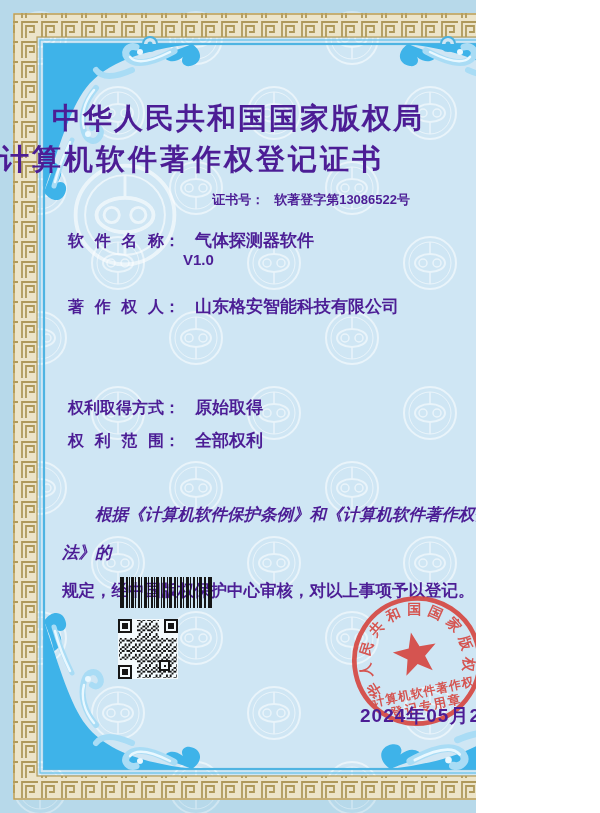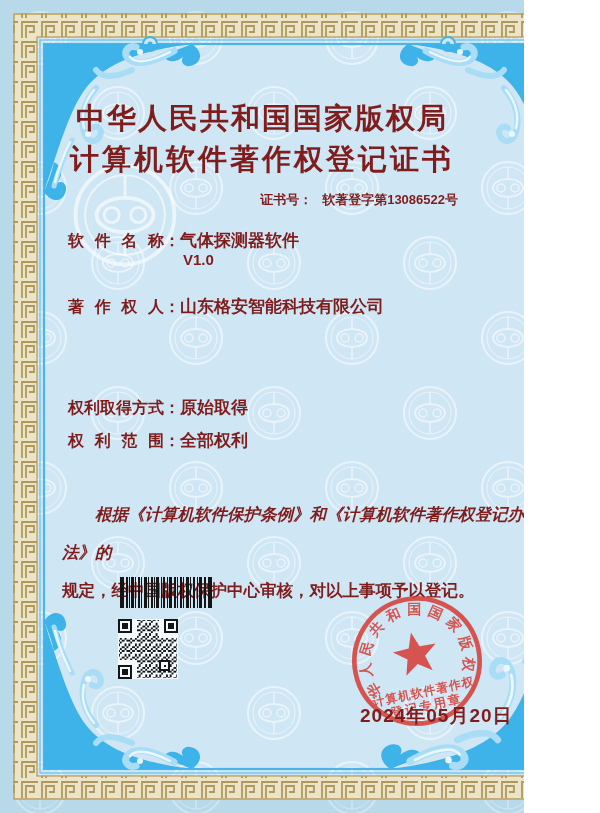--- a/index.html
+++ b/index.html
@@ -4,10 +4,10 @@
 <style>
   html,body{margin:0;padding:0;}
   .page{
-    position:relative;width:524px;height:813px;overflow:hidden;
+    position:relative;width:476px;height:813px;overflow:hidden;
     background:#b7d9ea;
     font-family:"Liberation Serif","DejaVu Serif",serif;
-    color:#7f1d1d;
+    color:#4c1d95;
   }
   .bg-svg{position:absolute;left:0;top:0;width:600px;height:813px;}
   .abs{position:absolute;}

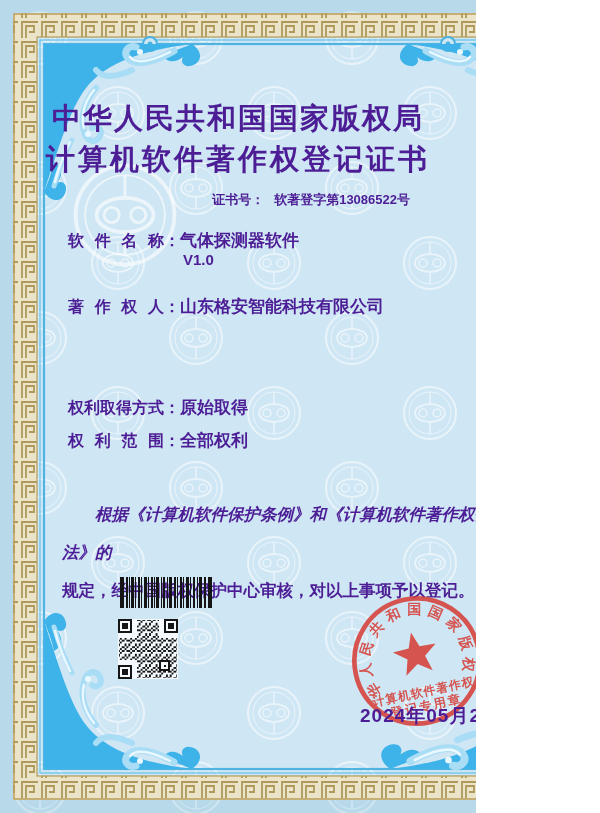--- a/index.html
+++ b/index.html
@@ -16,7 +16,7 @@
     font-size:29px;font-weight:bold;letter-spacing:2px;white-space:nowrap;
   }
   .cert-title{
-    left:0;top:140px;width:100%;text-align:center;
+    left:0;top:140px;width:100%;text-align:left;
     font-size:29px;font-weight:bold;letter-spacing:3px;white-space:nowrap;
   }
   .certno{

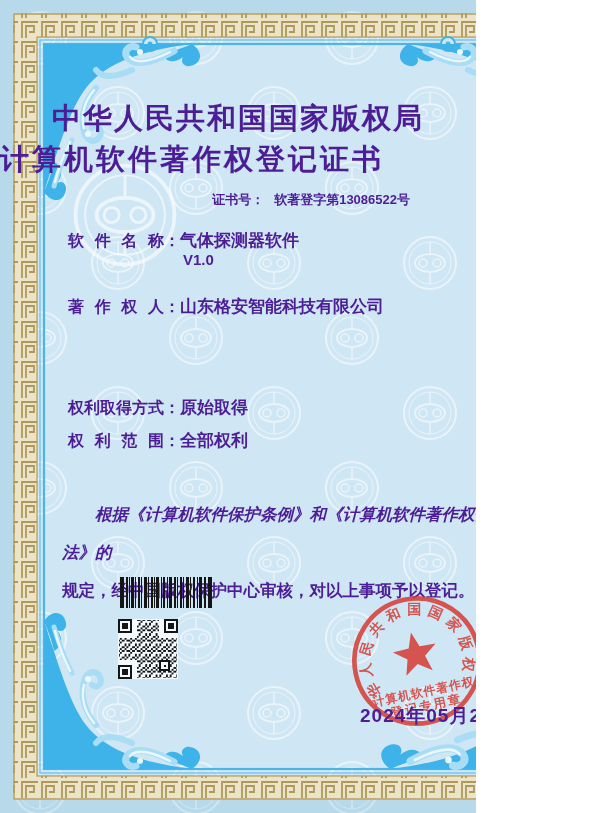--- a/index.html
+++ b/index.html
@@ -30,7 +30,7 @@
     text-align:justify;text-align-last:justify;vertical-align:baseline;
   }
   .field-colon{font-size:16px;}
-  .field-value{font-size:17px;}
+  .field-value{font-size:17px;margin-left:15px;}
   .version-line{left:183px;top:251px;font-size:15px;font-weight:bold;
     font-family:"Liberation Sans","DejaVu Sans",sans-serif;text-align:center;}
   .row-name{top:229px;}

